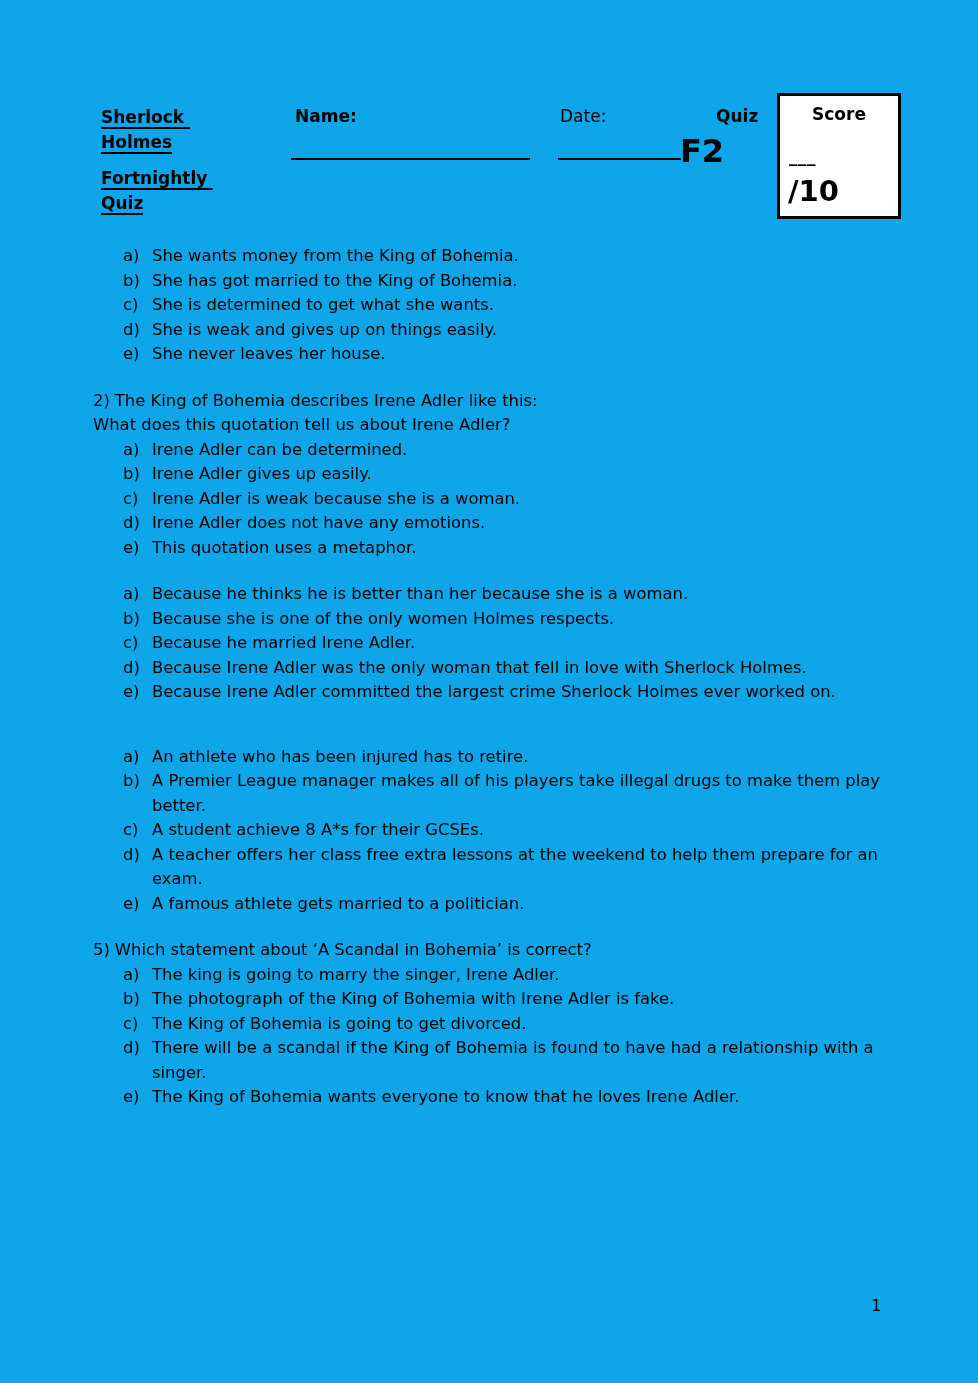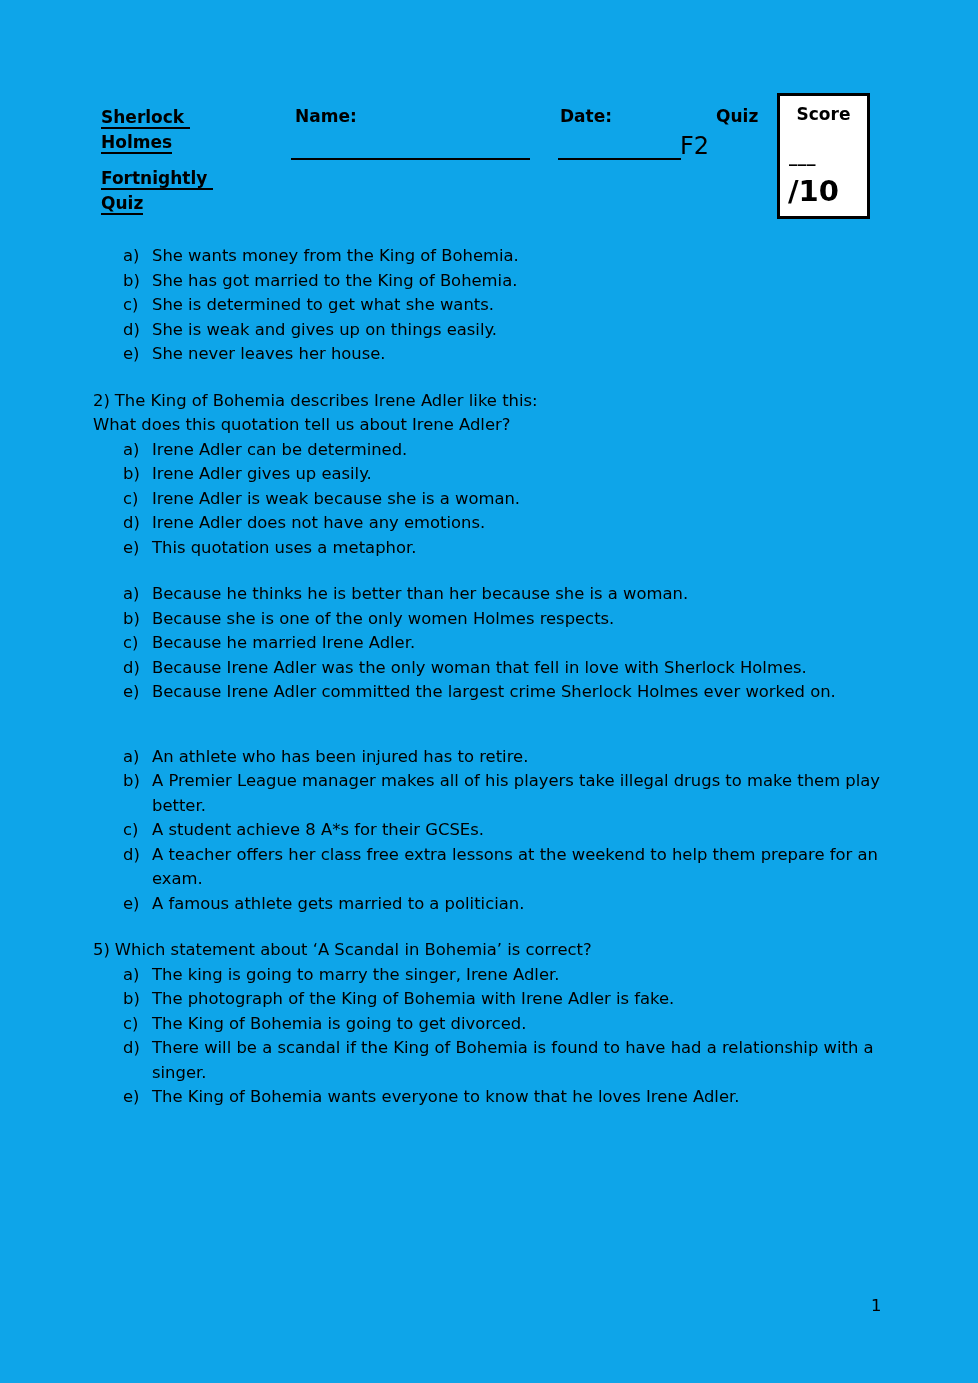--- a/index.html
+++ b/index.html
@@ -22,7 +22,7 @@
   .u-pad { padding-right:6px; }
 
   .name-label { left:295px; top:106px; font-size:17px; font-weight:bold; }
-  .date-label { left:560px; top:106px; font-size:17px; font-weight:bold; }
+  .date-label { left:560px; top:106px; font-size:17px; font-weight:normal; }
   .quiz-label { left:716px; top:106px; font-size:17px; font-weight:bold; }
   .quiz-code  { left:680px; top:132px; font-size:24px; font-weight:normal; }
 

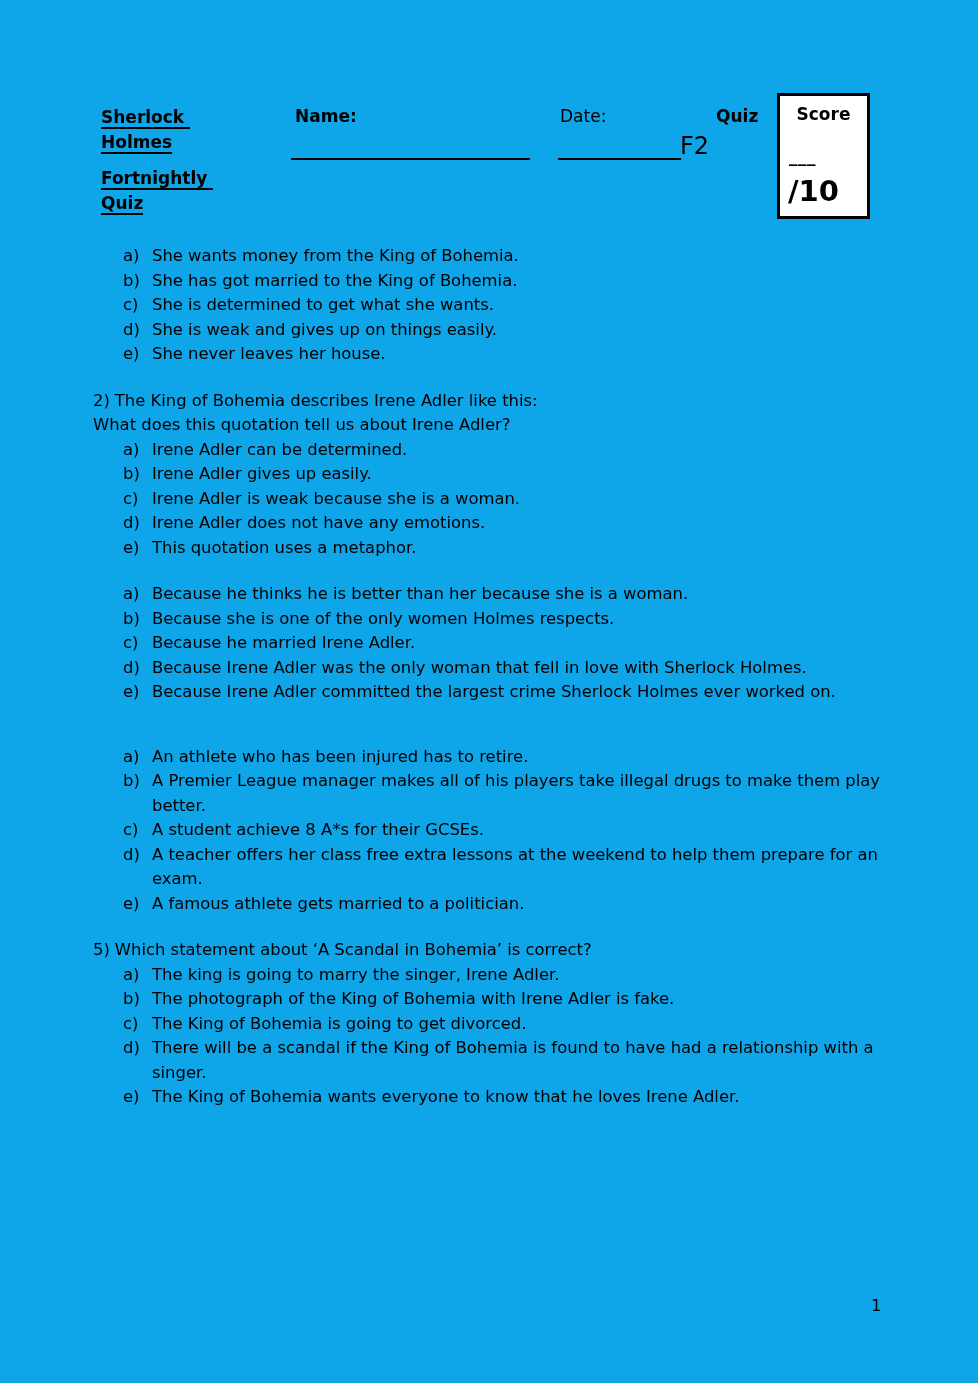--- a/index.html
+++ b/index.html
@@ -30,7 +30,7 @@
   .date-line { left:558px; top:158px; width:123px; height:0; border-top:2px solid #000; }
 
   .score-box {
-    position:absolute; left:777px; top:93px; width:93px; height:126px;
+    position:absolute; left:777px; top:93px; width:124px; height:126px;
     border:3px solid #000; background:#fff;
   }
   .score-label { display:block; text-align:center; margin-top:8px; font-size:17px; font-weight:bold; }

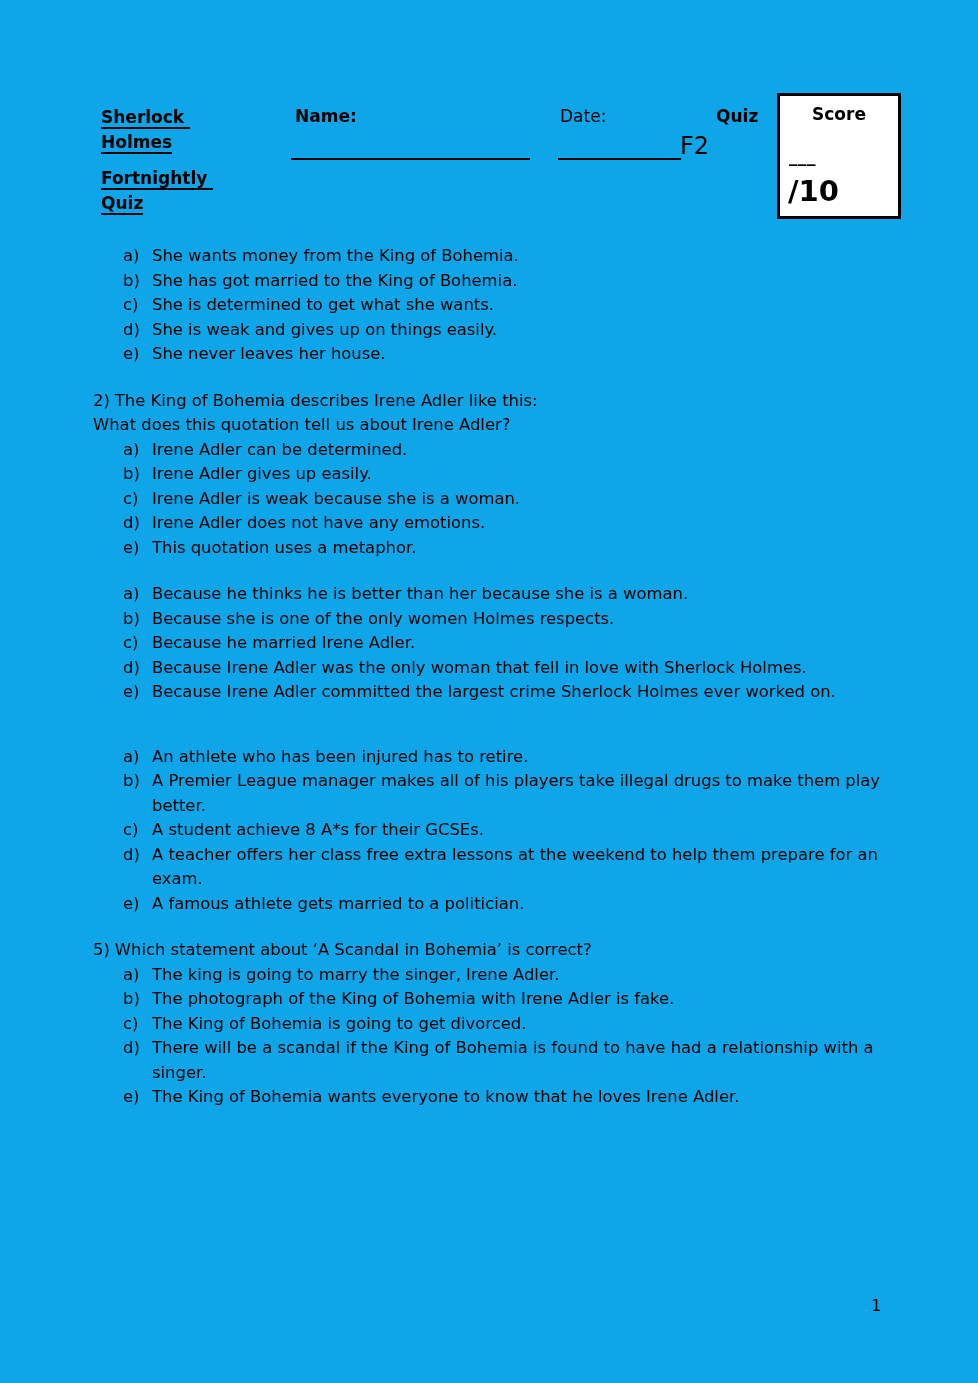--- a/index.html
+++ b/index.html
@@ -24,7 +24,7 @@
   .name-label { left:295px; top:106px; font-size:17px; font-weight:bold; }
   .date-label { left:560px; top:106px; font-size:17px; font-weight:normal; }
   .quiz-label { left:716px; top:106px; font-size:17px; font-weight:bold; }
-  .quiz-code  { left:680px; top:132px; font-size:24px; font-weight:normal; }
+  .quiz-code  { left:680px; top:132px; font-size:32px; font-weight:bold; }
 
   .name-line { left:291px; top:158px; width:239px; height:0; border-top:2px solid #000; }
   .date-line { left:558px; top:158px; width:123px; height:0; border-top:2px solid #000; }

